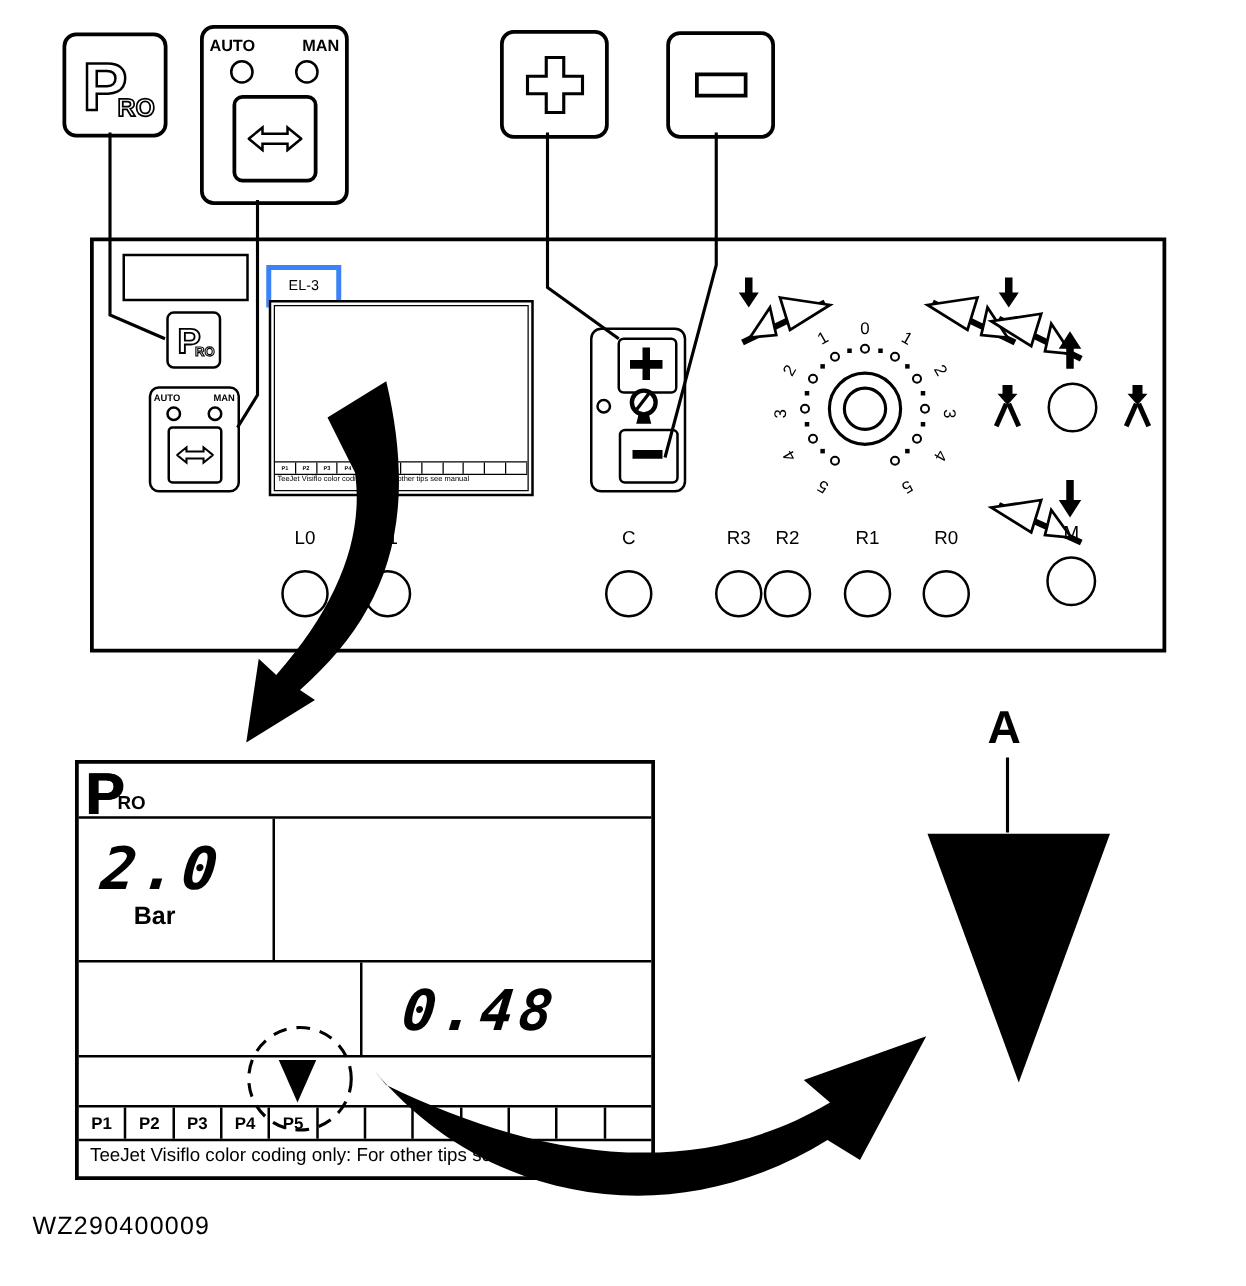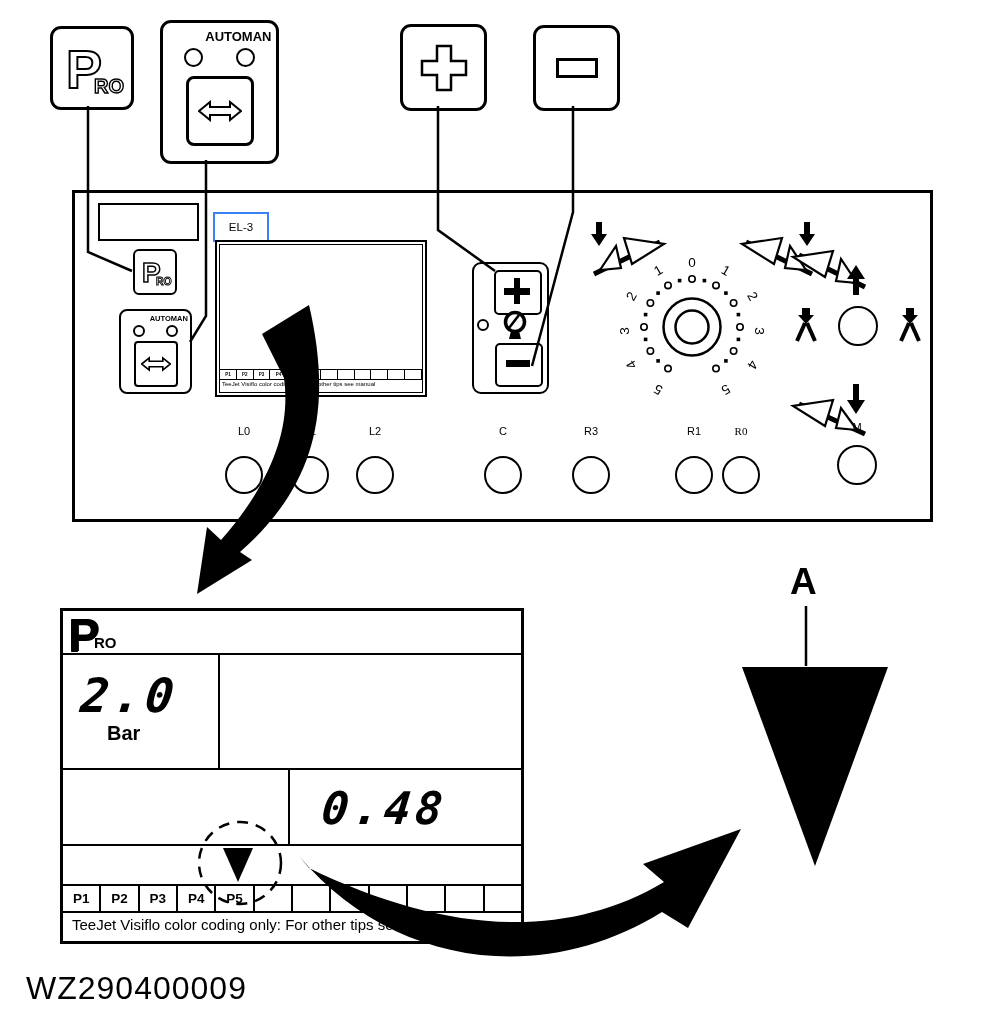--- a/index.html
+++ b/index.html
@@ -13,7 +13,7 @@
   #callout-automan{left:160px;top:20px;width:113px;height:138px;flex-direction:column;justify-content:flex-start;}
   #callout-plus{left:400px;top:24px;width:81px;height:81px;}
   #callout-minus{left:533px;top:25px;width:81px;height:80px;}
-  .am-labels{display:flex;justify-content:flex-end;width:92%;margin-top:6px;
+  .am-labels{display:flex;justify-content:space-between;width:92%;margin-top:6px;
              font-size:13px;font-weight:bold;letter-spacing:0;}
   .led{border:2.5px solid #000;border-radius:50%;background:#fff;}
   .led.big{width:15px;height:15px;}

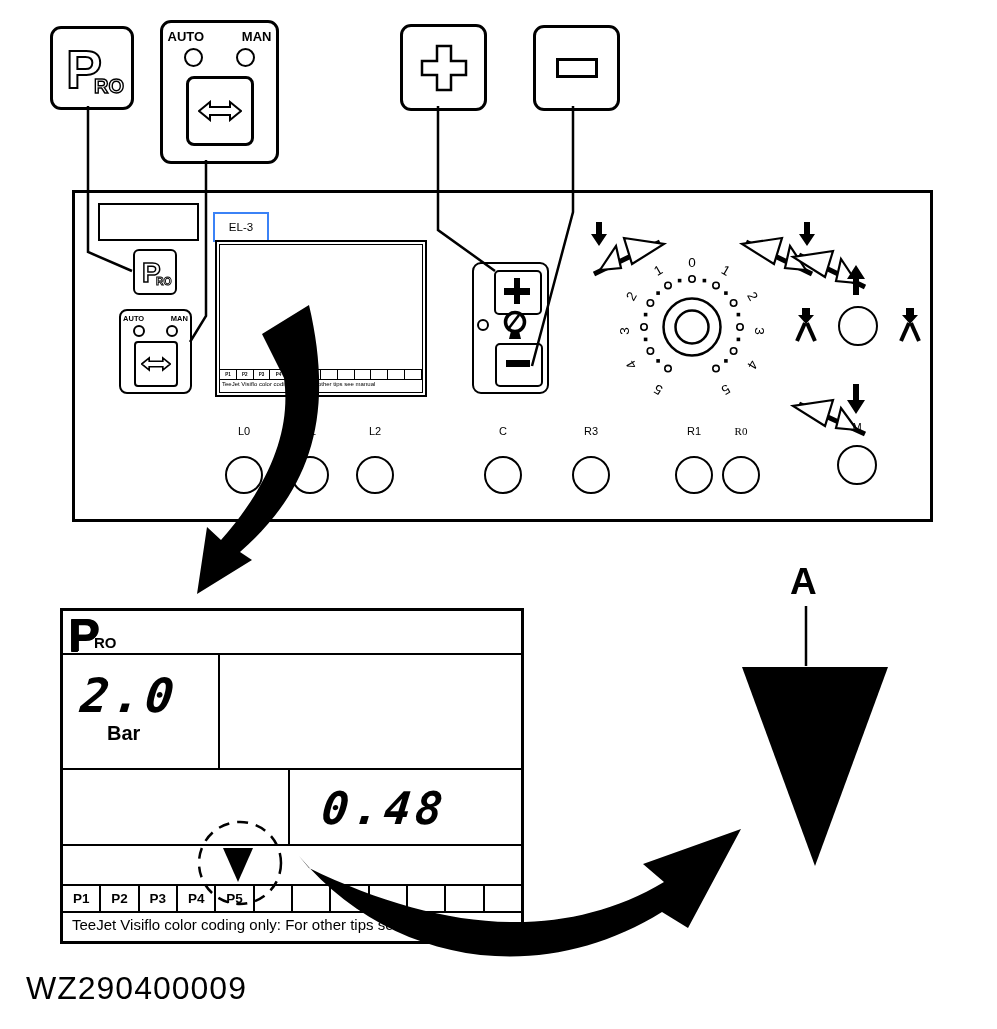--- a/index.html
+++ b/index.html
@@ -32,7 +32,7 @@
   #panel-automan .led{width:8px;height:8px;border-width:2px;}
   #panel-automan .am-leds{width:66%;margin-top:2px;}
   #panel-automan .am-inner{width:40px;height:42px;border-width:2px;border-radius:4px;margin-top:4px;}
-  #el3-badge{left:138px;top:19px;width:52px;height:26px;border:2px solid #3b82f6;
+  #el3-badge{left:138px;top:19px;width:52px;height:26px;border:4px solid #3b82f6;
              display:flex;align-items:center;justify-content:center;font-size:11.5px;}
   #panel-display{left:140px;top:47px;width:208px;height:153px;border:2.5px solid #000;background:#fff;}
   #panel-display .inner{position:absolute;left:2px;top:2px;right:2px;bottom:2px;border:1.5px solid #000;

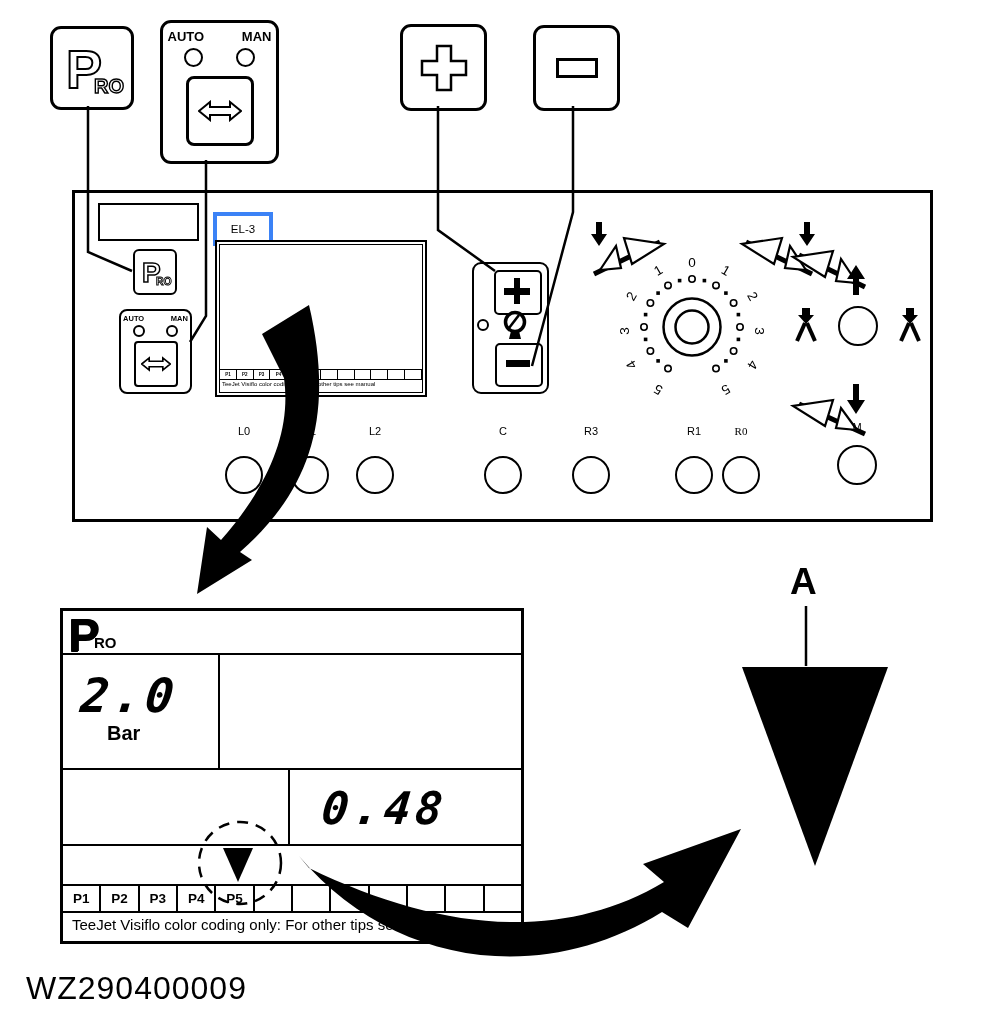--- a/index.html
+++ b/index.html
@@ -52,7 +52,7 @@
   .knob-circle{position:absolute;left:763px;top:113px;width:36px;height:36px;border:2.5px solid #000;
                border-radius:50%;background:#fff;}
   .btn-group{position:absolute;width:64px;text-align:center;}
-  .btn-group .lbl{font-size:11px;line-height:16px;}
+  .btn-group .lbl{font-size:15px;line-height:16px;}
   .round-btn{border:2.5px solid #000;border-radius:50%;background:#fff;margin:0 auto;}
   
   #lcd{left:60px;top:608px;width:458px;height:330px;border:3px solid #000;background:#fff;

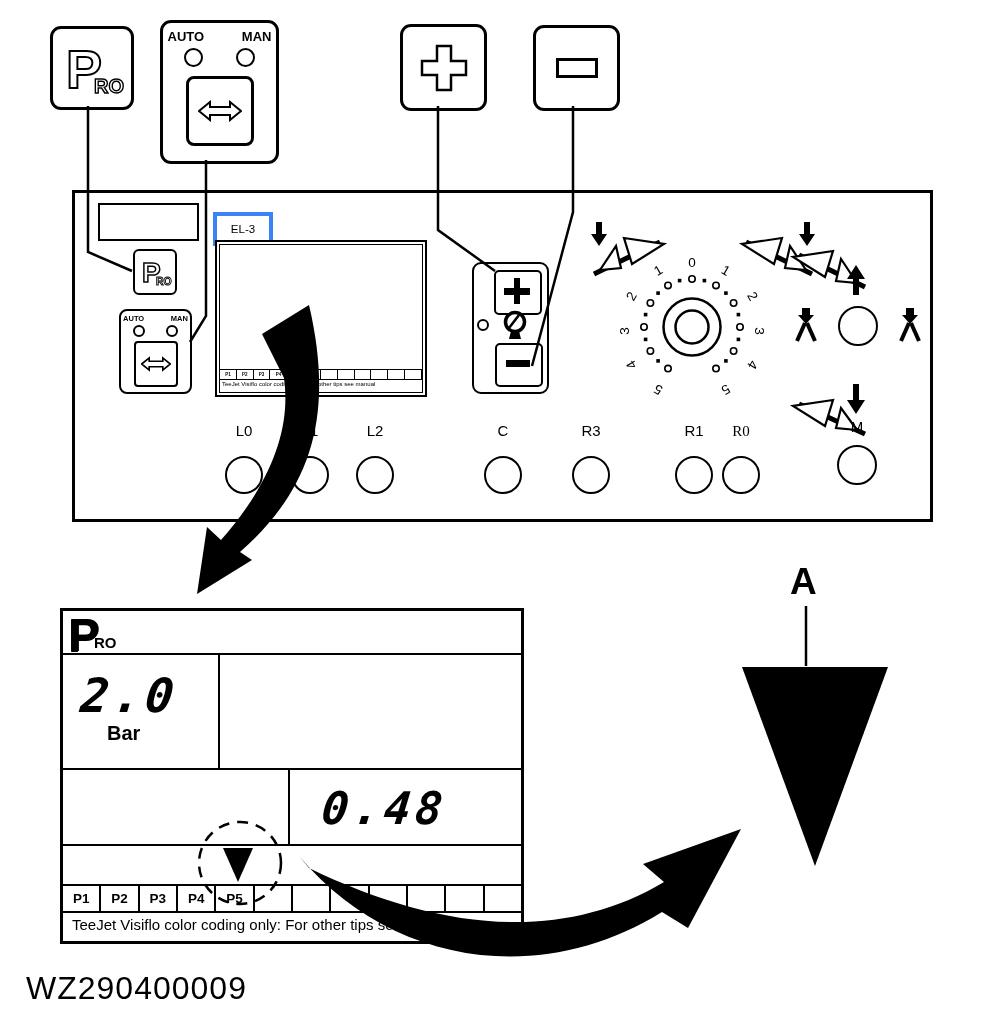--- a/index.html
+++ b/index.html
@@ -275,10 +275,6 @@
       <div class="lbl">L1</div>
       <div class="round-btn" style="width:34px;height:34px;margin-top:17px;"></div>
     </div>
-    <div class="btn-group" style="left:268px;top:230px;">
-      <div class="lbl">L2</div>
-      <div class="round-btn" style="width:34px;height:34px;margin-top:17px;"></div>
-    </div>
     <div class="btn-group" style="left:396px;top:230px;">
       <div class="lbl">C</div>
       <div class="round-btn" style="width:34px;height:34px;margin-top:17px;"></div>

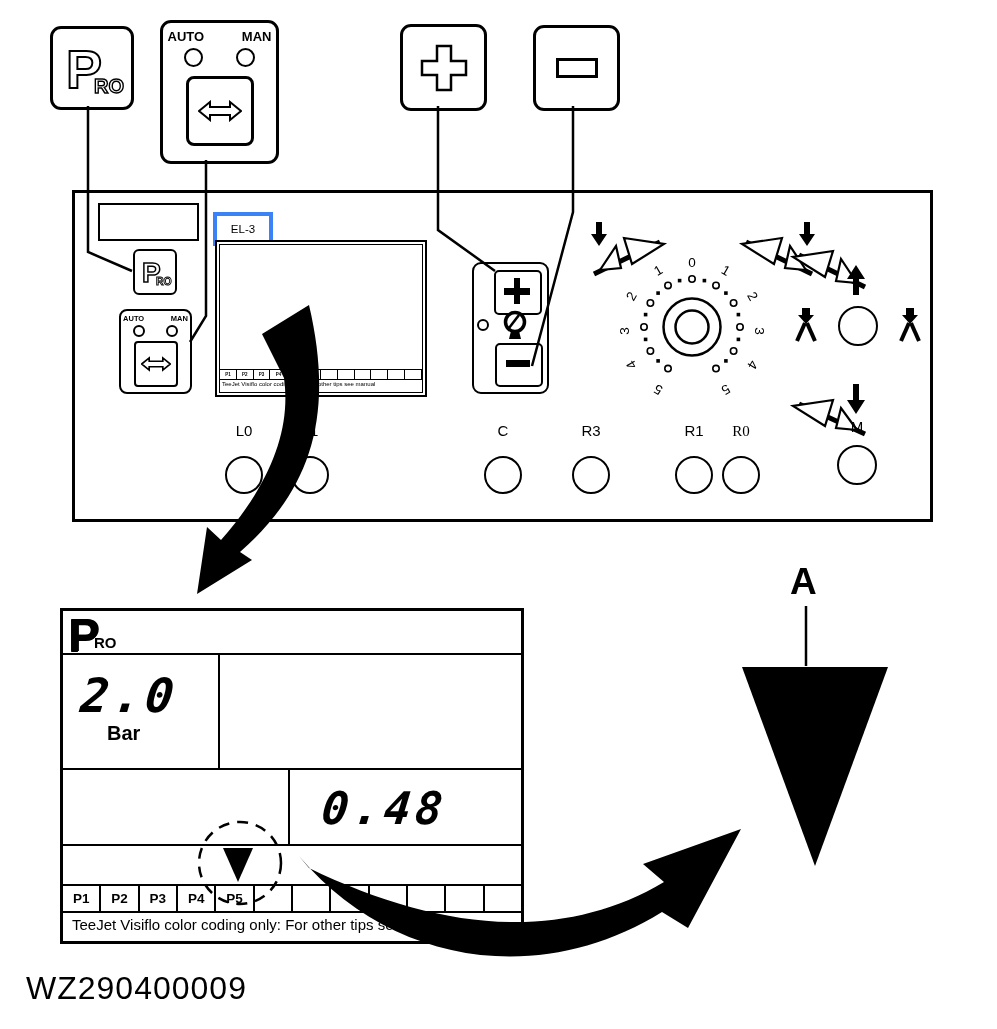--- a/index.html
+++ b/index.html
@@ -283,6 +283,10 @@
       <div class="lbl">R3</div>
       <div class="round-btn" style="width:34px;height:34px;margin-top:17px;"></div>
     </div>
+    <div class="btn-group" style="left:523px;top:230px;">
+      <div class="lbl">R2</div>
+      <div class="round-btn" style="width:34px;height:34px;margin-top:17px;"></div>
+    </div>
     <div class="btn-group" style="left:587px;top:230px;">
       <div class="lbl">R1</div>
       <div class="round-btn" style="width:34px;height:34px;margin-top:17px;"></div>

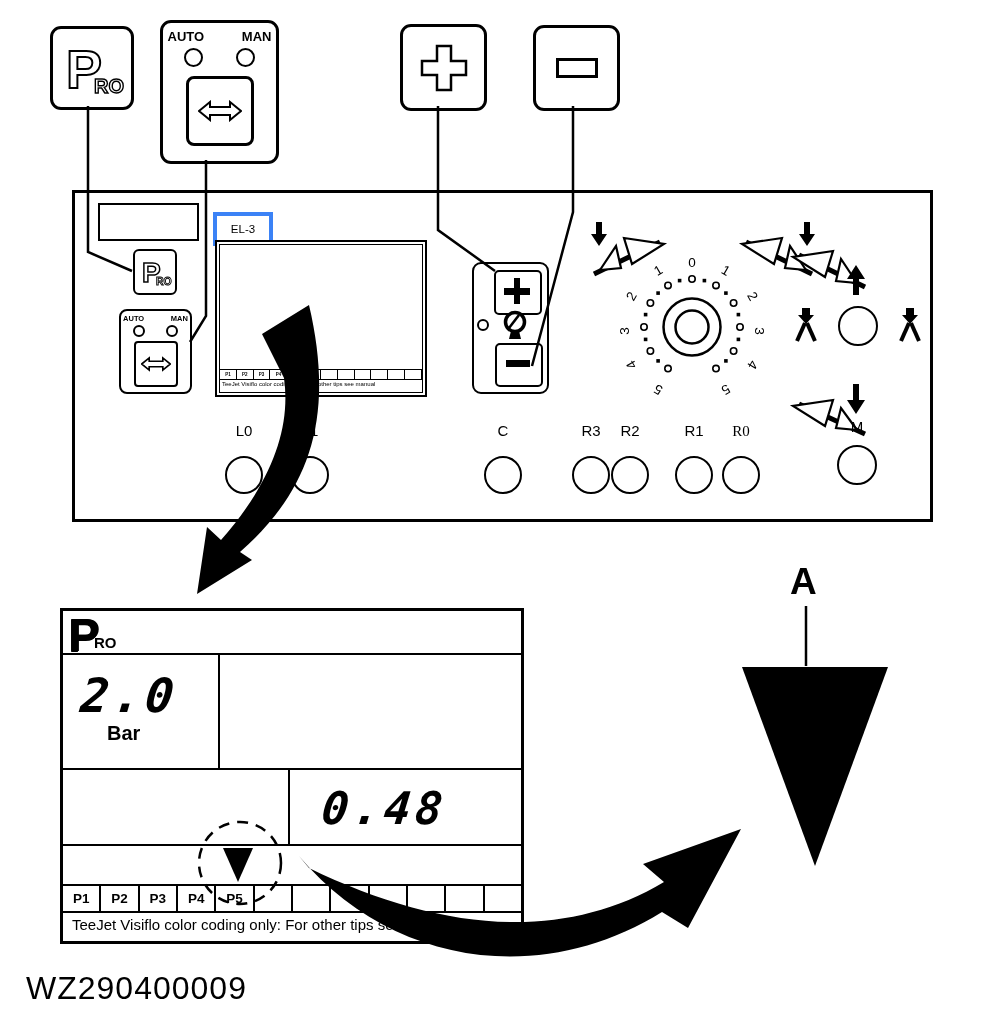--- a/index.html
+++ b/index.html
@@ -291,7 +291,7 @@
       <div class="lbl">R1</div>
       <div class="round-btn" style="width:34px;height:34px;margin-top:17px;"></div>
     </div>
-    <div class="btn-group" style="left:634px;top:230px;font-family:Liberation Serif, serif;">
+    <div class="btn-group" style="left:650px;top:230px;">
       <div class="lbl">R0</div>
       <div class="round-btn" style="width:34px;height:34px;margin-top:17px;"></div>
     </div>

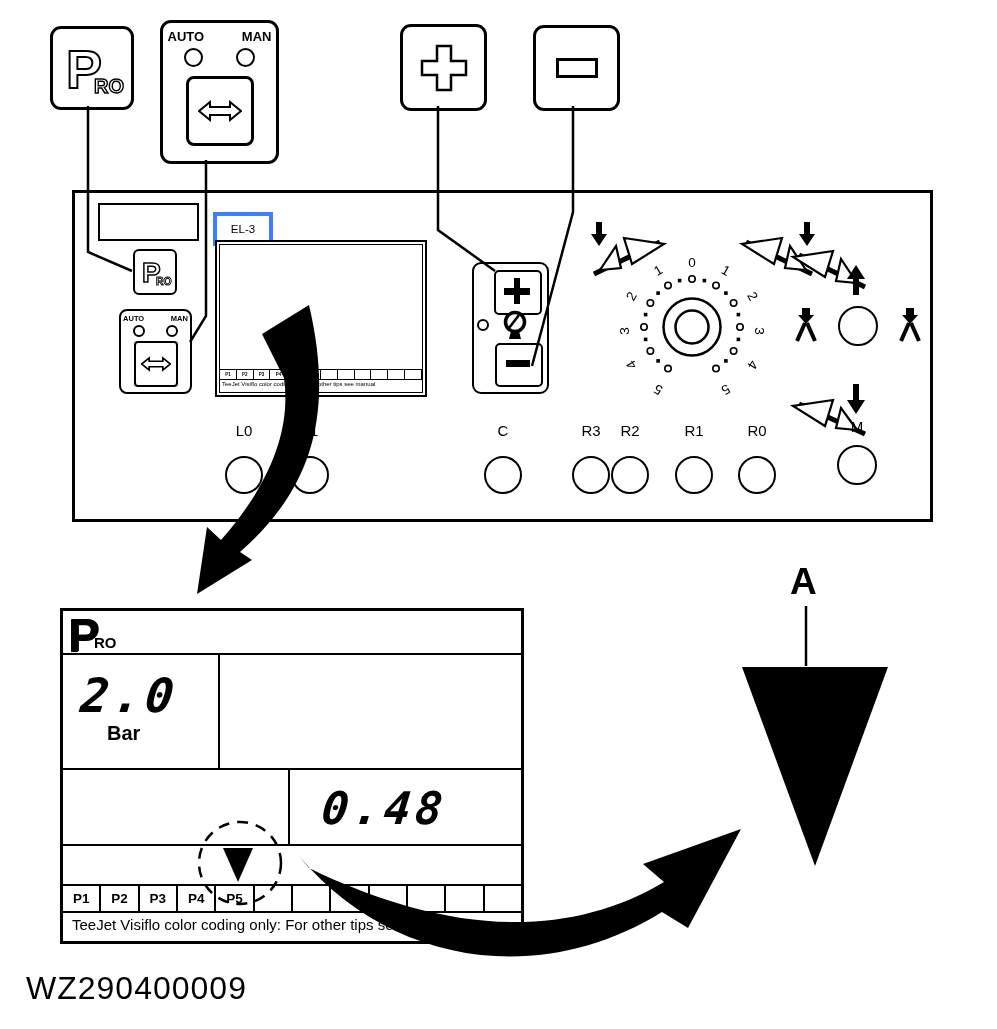--- a/index.html
+++ b/index.html
@@ -83,7 +83,7 @@
   #marker-svg{position:absolute;left:130px;top:205px;width:100px;height:100px;z-index:3;}
   
   #label-a{left:790px;top:561px;font-size:37px;font-weight:bold;}
-  #figure-id{left:26px;top:970px;font-size:32px;letter-spacing:1px;}
+  #figure-id{left:26px;top:970px;font-size:20px;letter-spacing:1px;}
   #overlay{position:absolute;left:0;top:0;width:997px;height:1029px;pointer-events:none;z-index:5;}
   svg text{font-family:"Liberation Sans",sans-serif;}
 </style>

